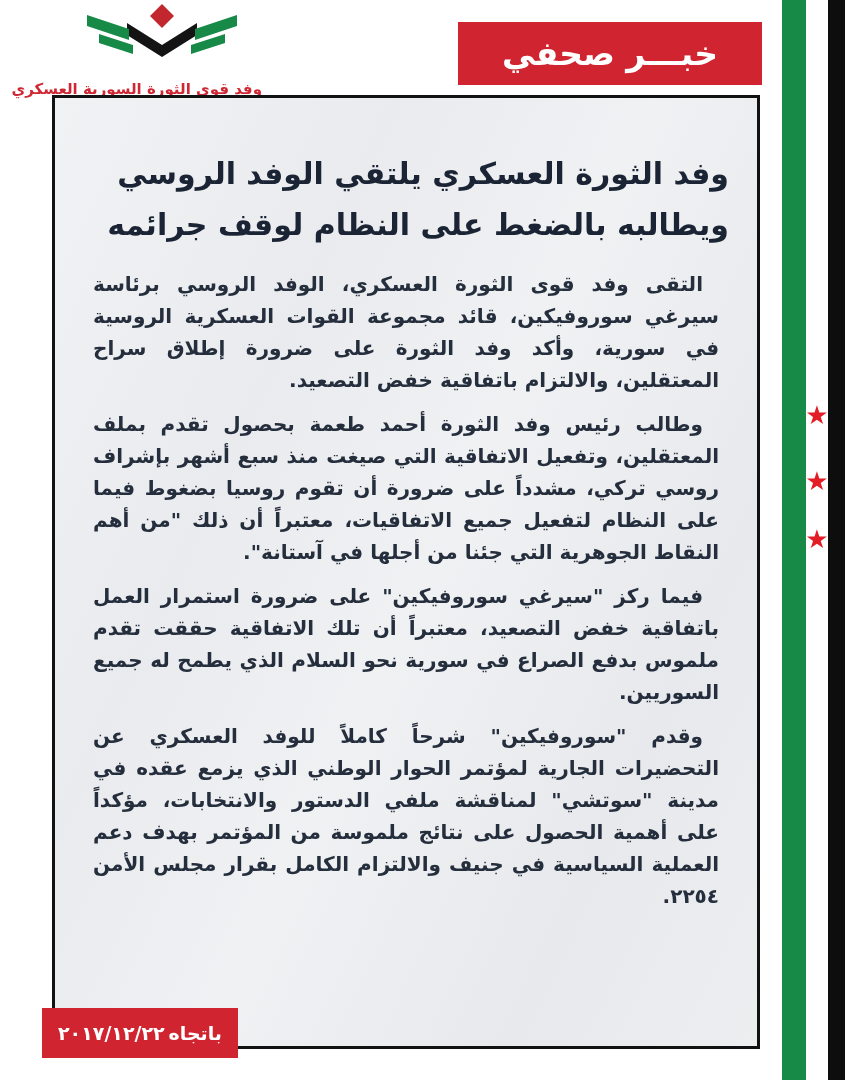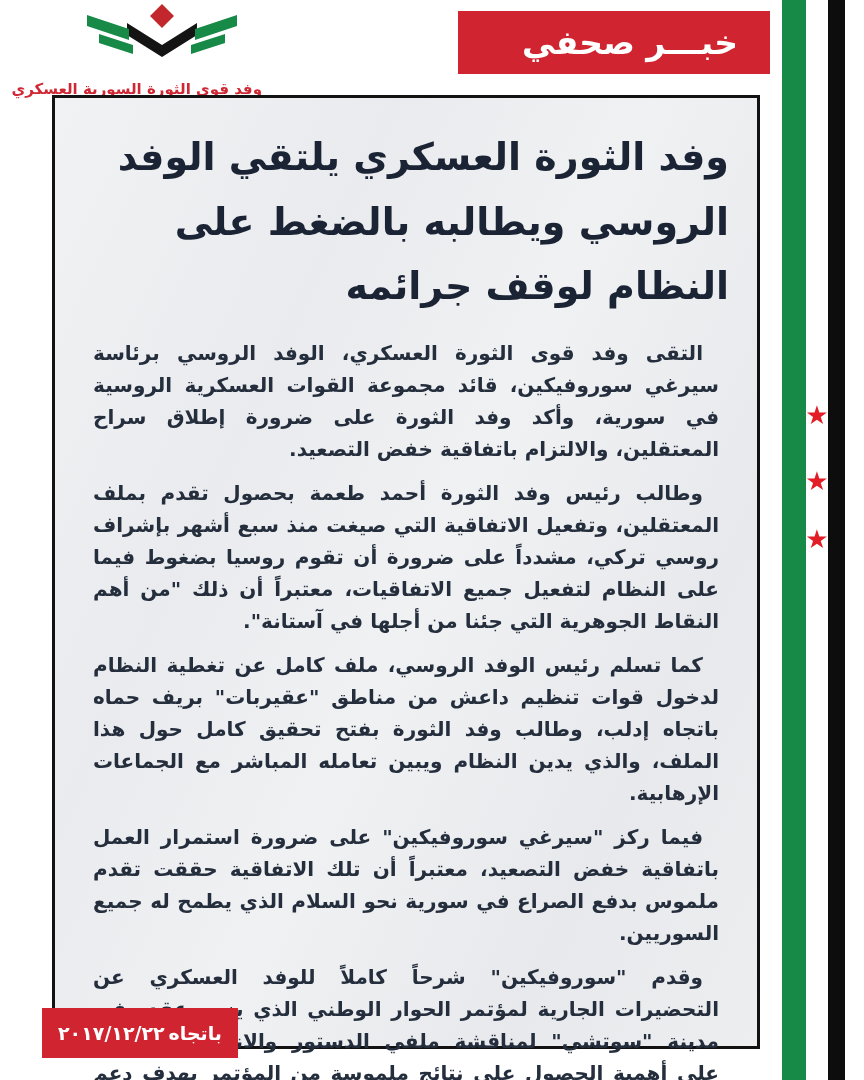--- a/index.html
+++ b/index.html
@@ -34,10 +34,10 @@
     color:#cf2733;font-size:12px;font-weight:bold;margin-top:10px;white-space:nowrap;
   }
   .press-banner{
-    position:absolute;left:458px;top:11px;width:280px;height:63px;
+    position:absolute;left:458px;top:22px;width:304px;height:63px;
     background:#d02530;color:#ffffff;font-size:33px;font-weight:bold;
     display:flex;align-items:center;justify-content:center;
-    direction:rtl;letter-spacing:1px;padding-left:32px;
+    direction:rtl;letter-spacing:1px;
   }
 
   

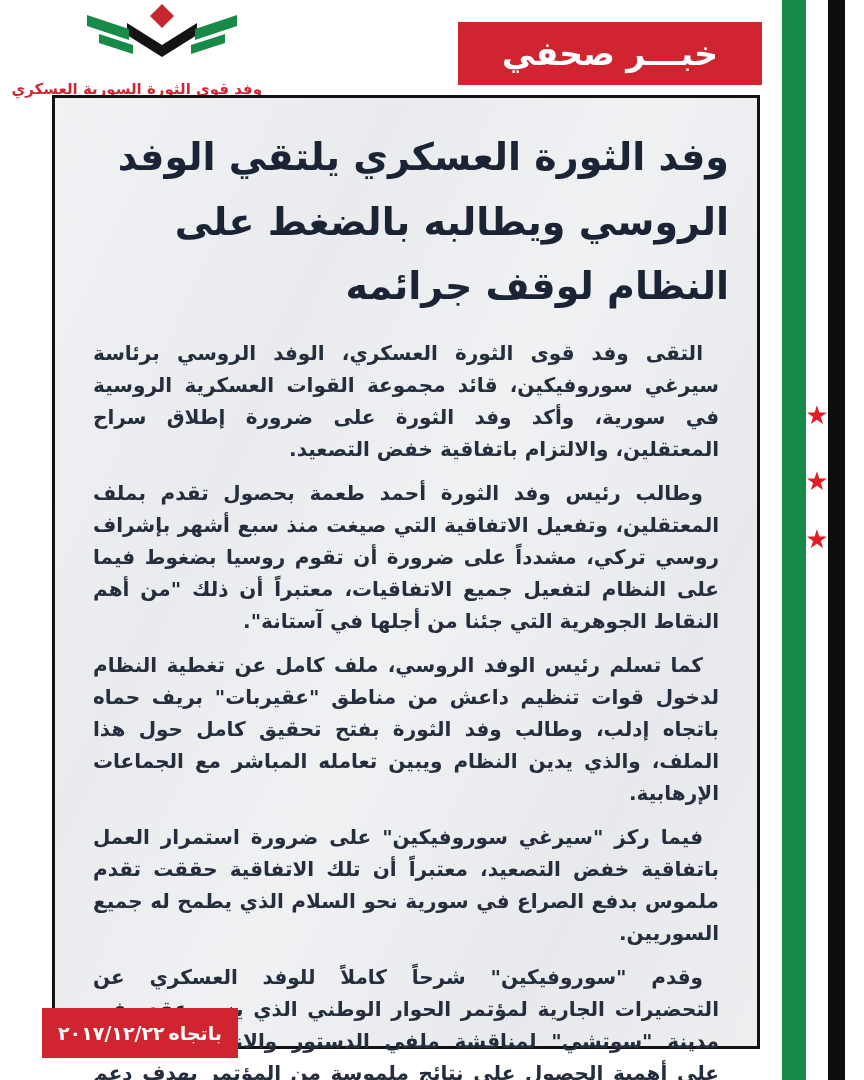--- a/index.html
+++ b/index.html
@@ -48,7 +48,7 @@
     padding:26px 26px 0 26px;direction:rtl;
   }
   .doc-title{
-    margin:1px 2px 18px 2px;color:#1b2434;font-size:38px;line-height:1.7;
+    margin:24px 2px 18px 2px;color:#1b2434;font-size:30px;line-height:1.7;
     font-weight:bold;text-align:right;
   }
   .doc-body p{

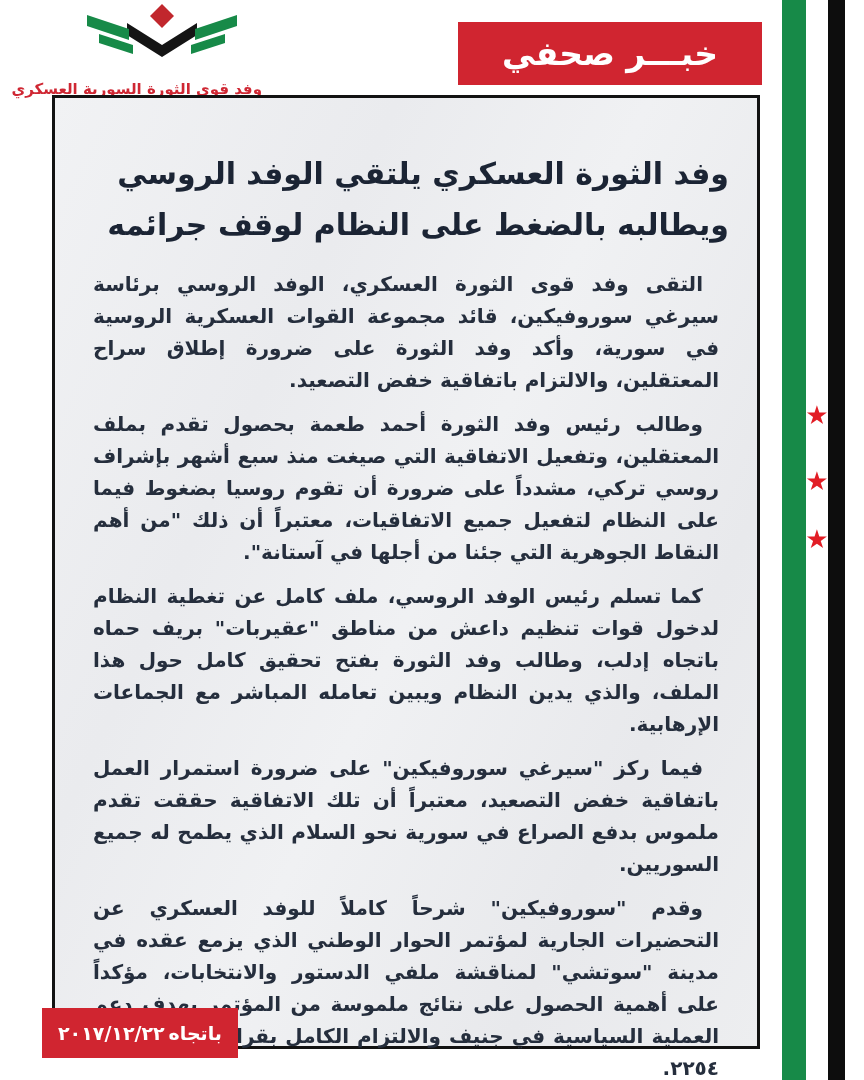--- a/index.html
+++ b/index.html
@@ -100,7 +100,6 @@
     <section class="doc-body">
       <p>التقى وفد قوى الثورة العسكري، الوفد الروسي برئاسة سيرغي سوروفيكين، قائد مجموعة القوات العسكرية الروسية في سورية، وأكد وفد الثورة على ضرورة إطلاق سراح المعتقلين، والالتزام باتفاقية خفض التصعيد.</p>
       <p>وطالب رئيس وفد الثورة أحمد طعمة بحصول تقدم بملف المعتقلين، وتفعيل الاتفاقية التي صيغت منذ سبع أشهر بإشراف روسي تركي، مشدداً على ضرورة أن تقوم روسيا بضغوط فيما على النظام لتفعيل جميع الاتفاقيات، معتبراً أن ذلك "من أهم النقاط الجوهرية التي جئنا من أجلها في آستانة".</p>
-      <p>كما تسلم رئيس الوفد الروسي، ملف كامل عن تغطية النظام لدخول قوات تنظيم داعش من مناطق "عقيربات" بريف حماه باتجاه إدلب، وطالب وفد الثورة بفتح تحقيق كامل حول هذا الملف، والذي يدين النظام ويبين تعامله المباشر مع الجماعات الإرهابية.</p>
       <p>فيما ركز "سيرغي سوروفيكين" على ضرورة استمرار العمل باتفاقية خفض التصعيد، معتبراً أن تلك الاتفاقية حققت تقدم ملموس بدفع الصراع في سورية نحو السلام الذي يطمح له جميع السوريين.</p>
       <p>وقدم "سوروفيكين" شرحاً كاملاً للوفد العسكري عن التحضيرات الجارية لمؤتمر الحوار الوطني الذي يزمع عقده في مدينة "سوتشي" لمناقشة ملفي الدستور والانتخابات، مؤكداً على أهمية الحصول على نتائج ملموسة من المؤتمر بهدف دعم العملية السياسية في جنيف والالتزام الكامل بقرار مجلس الأمن ٢٢٥٤.</p>
     </section>

